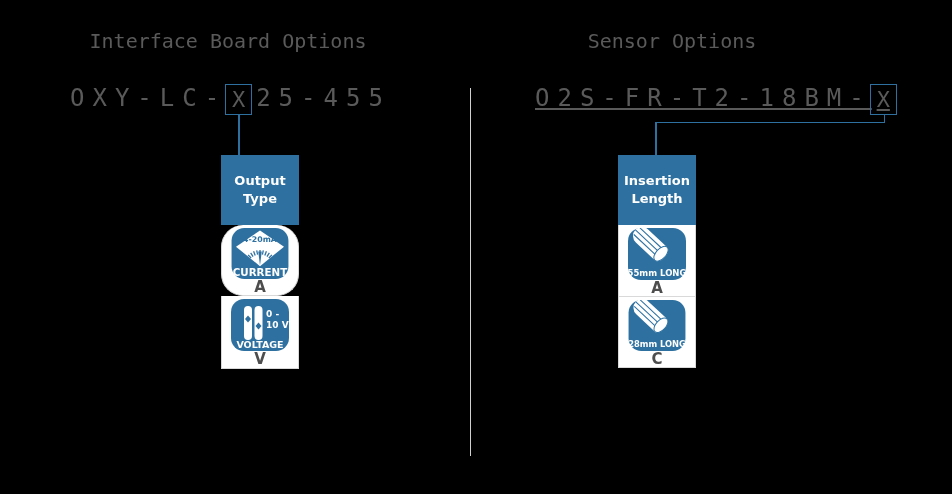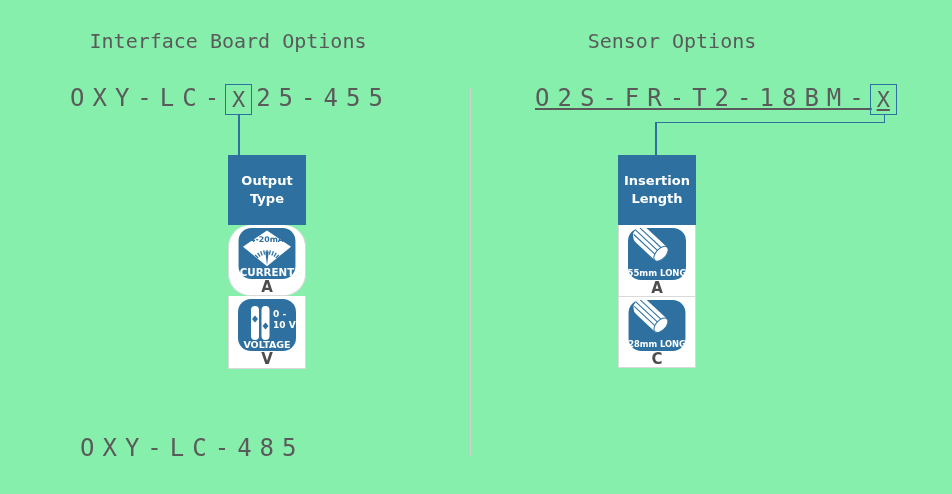--- a/index.html
+++ b/index.html
@@ -11,7 +11,7 @@
   }
   html,body{margin:0;padding:0;background:#fff;}
   .canvas{
-    position:relative;width:952px;height:494px;background:#86efac;
+    position:relative;width:952px;height:494px;background:#000000;
     font-family:"DejaVu Sans",sans-serif;overflow:hidden;
   }
   .section-title{

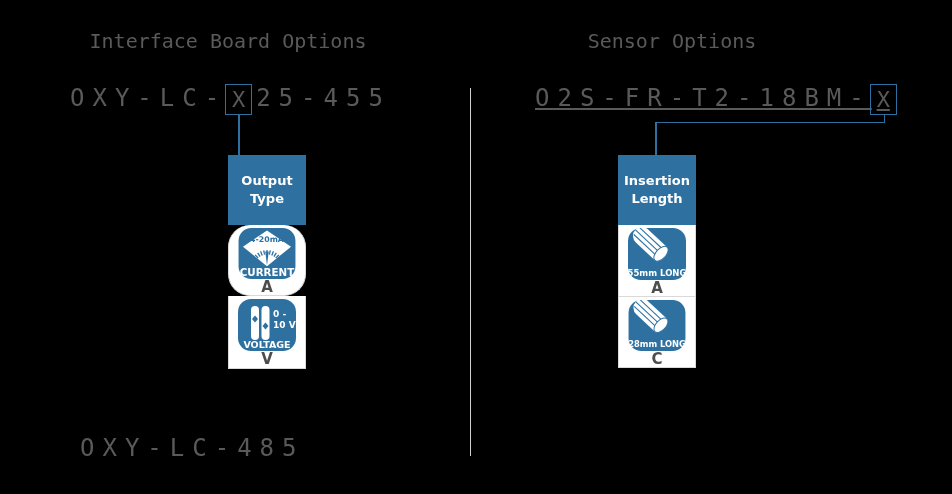--- a/index.html
+++ b/index.html
@@ -93,7 +93,7 @@
 
   <div class="divider" style="left:470px;top:88px;width:1px;height:368px;"></div>
 
-  <div class="col" style="left:208px;top:155px;padding-left:20px;">
+  <div class="col" style="left:201px;top:155px;padding-left:20px;">
     <div class="col-head">Output Type</div>
 
     <div class="cell" style="height:71px;border-radius:22px;">

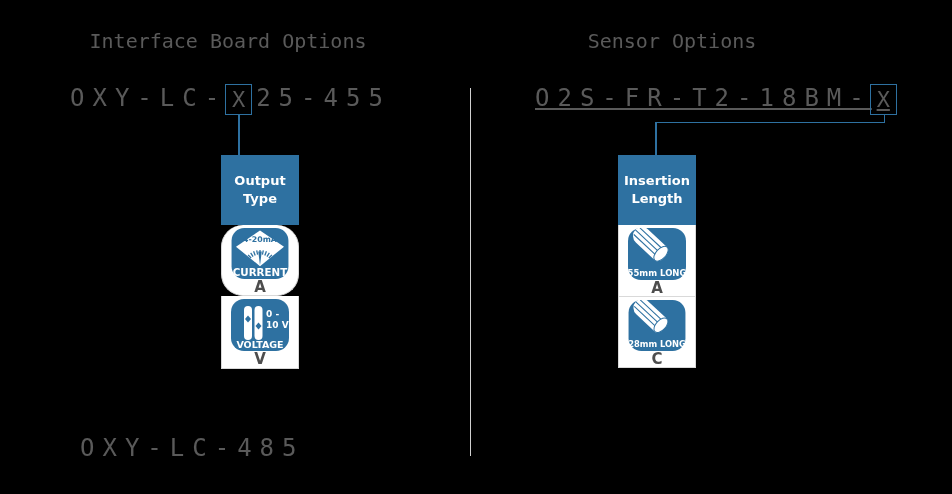--- a/index.html
+++ b/index.html
@@ -168,7 +168,6 @@
     </div>
   </div>
 
-  <div class="footer-code" style="left:80px;">OXY-LC-485</div>
 
 </div>
 

